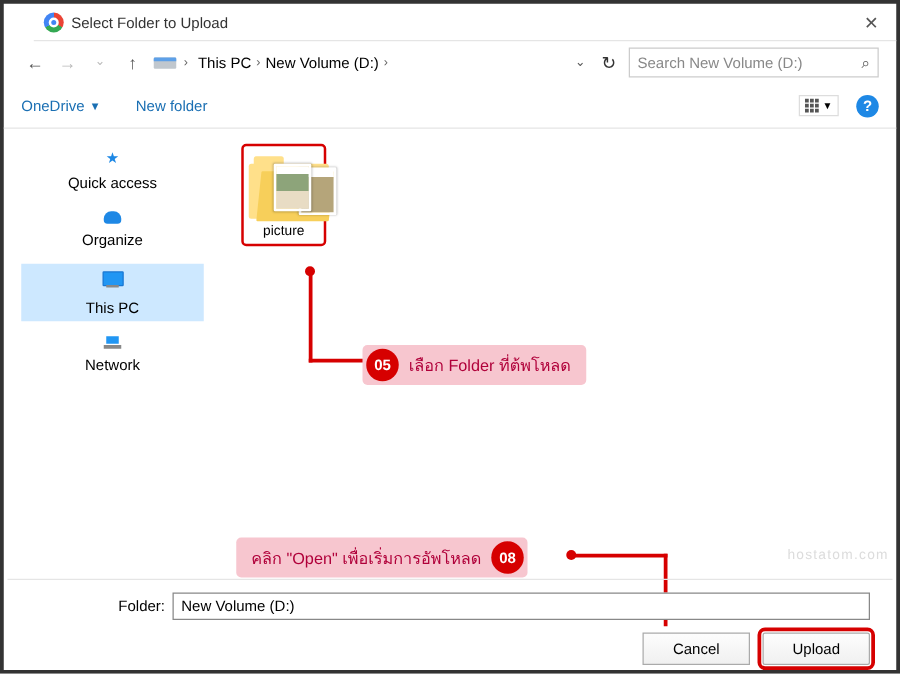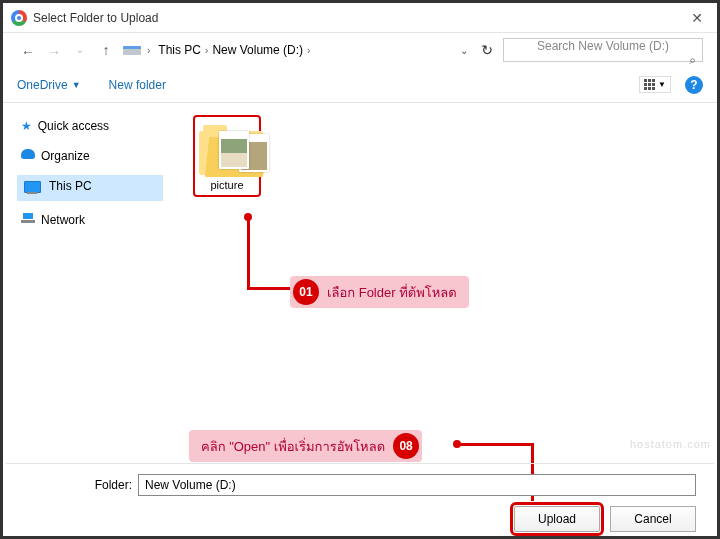--- a/index.html
+++ b/index.html
@@ -9,7 +9,7 @@
 .outer { position: absolute; inset: 0; border: 3px solid #333; }
 
 
-.titlebar { height: 30px; display: flex; align-items: center; padding: 0 8px; border-bottom: 1px solid #e5e5e5; }
+.titlebar { height: 30px; display: flex; align-items: center; padding: 0 8px; border-bottom: 1px solid #e5e5e5; margin-left: 24px; }
 .chrome-icon { width: 16px; height: 16px; border-radius: 50%; background: conic-gradient(#ea4335 0 120deg, #34a853 120deg 240deg, #4285f4 240deg 360deg); position: relative; margin-right: 6px; }
 .chrome-icon::after { content: ""; position: absolute; inset: 4px; border-radius: 50%; background: #fff; }
 .chrome-icon::before { content: ""; position: absolute; inset: 6px; border-radius: 50%; background: #4285f4; z-index: 1; }

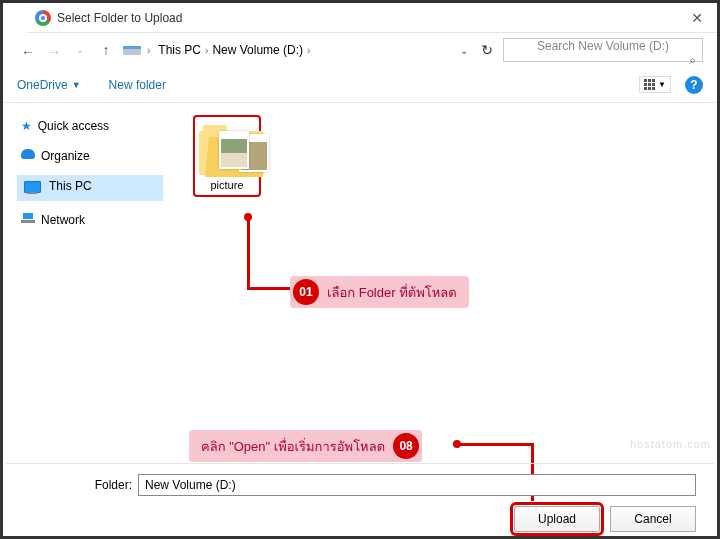--- a/index.html
+++ b/index.html
@@ -31,7 +31,7 @@
 .crumb-sep { color: #666; font-size: 10px; }
 .dd { width: 14px; color: #555; font-size: 10px; text-align: center; margin-left: 4px; }
 .refresh { font-size: 14px; color: #333; padding: 0 6px; }
-.searchbox { width: 200px; height: 24px; border: 1px solid #ccc; display: flex; align-items: center; padding: 0 6px; font-size: 12px; color: #888; flex-direction: column; }
+.searchbox { width: 200px; height: 24px; border: 1px solid #ccc; display: flex; align-items: center; padding: 0 6px; font-size: 12px; color: #888; }
 .searchbox .sicon { margin-left: auto; color: #555; font-size: 12px; }
 
 

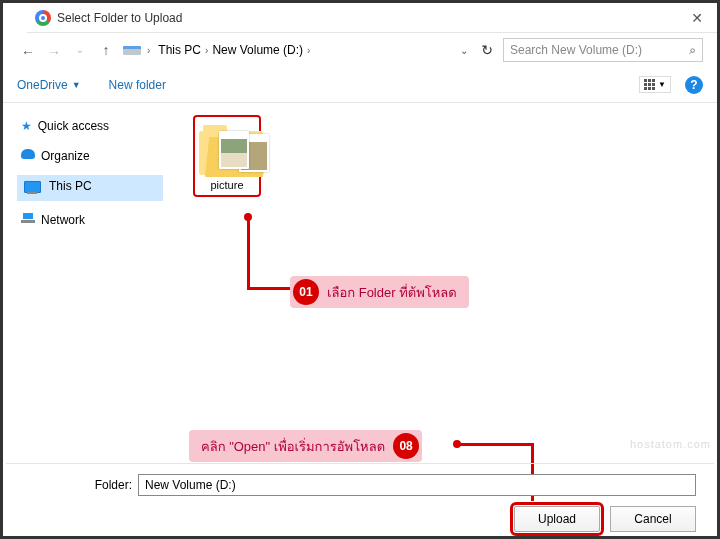--- a/index.html
+++ b/index.html
@@ -47,7 +47,7 @@
 
 .content { display: flex; height: 362px; }
 .sidebar { width: 160px; padding: 12px 0 0 14px; font-size: 12px; }
-.side-item { display: flex; gap: 6px; padding: 4px 4px; }
+.side-item { display: flex; align-items: center; gap: 6px; padding: 4px 4px; flex-direction: column; }
 .side-item.selected { background: #cde8ff; }
 .qa-icon::before { content: "★"; color: #1e88e5; font-size: 12px; }
 .od-icon { width: 14px; height: 10px; background: #1e88e5; border-radius: 6px 6px 3px 3px; display: inline-block; }

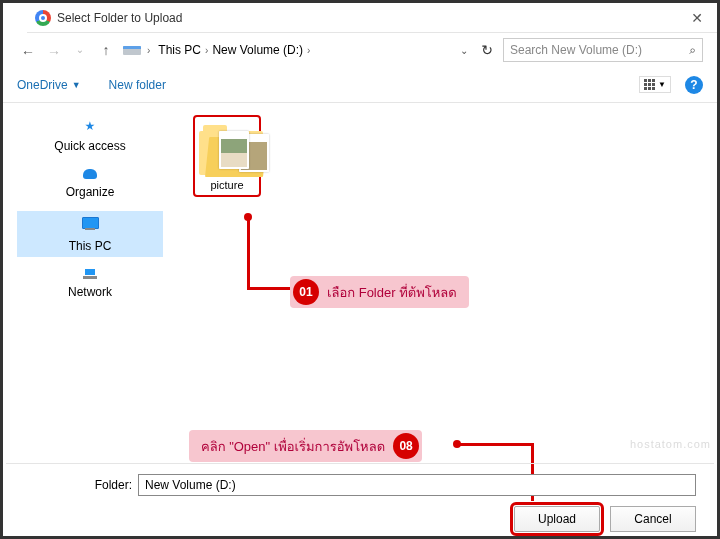--- a/index.html
+++ b/index.html
@@ -192,7 +192,7 @@
   <div class="redline-h"></div>
 
   <div class="callout c1">
-    <span class="badge">01</span>
+    <span class="badge">05</span>
     <span>เลือก Folder ที่ต้พโหลด</span>
   </div>
 

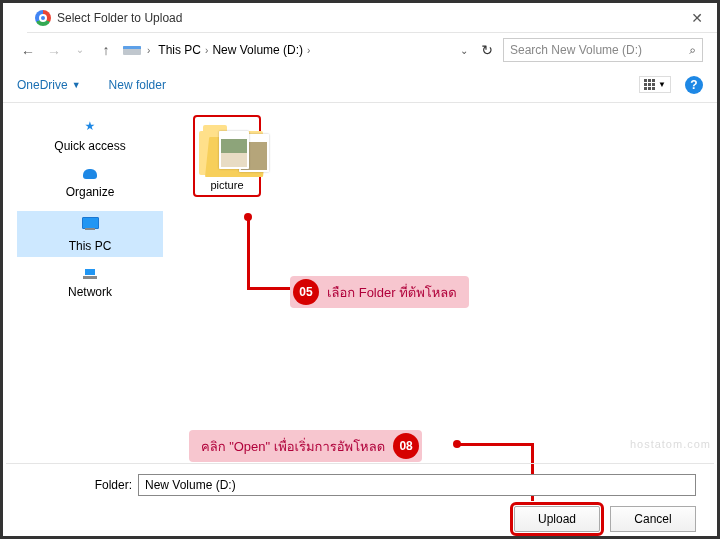--- a/index.html
+++ b/index.html
@@ -212,8 +212,8 @@
       <input class="folder-input" value="New Volume (D:)" style="">
     </div>
     <div class="btnrow">
+      <div class="btn">Cancel</div>
       <div class="btn upload-hl">Upload</div>
-      <div class="btn">Cancel</div>
     </div>
   </div>
 

